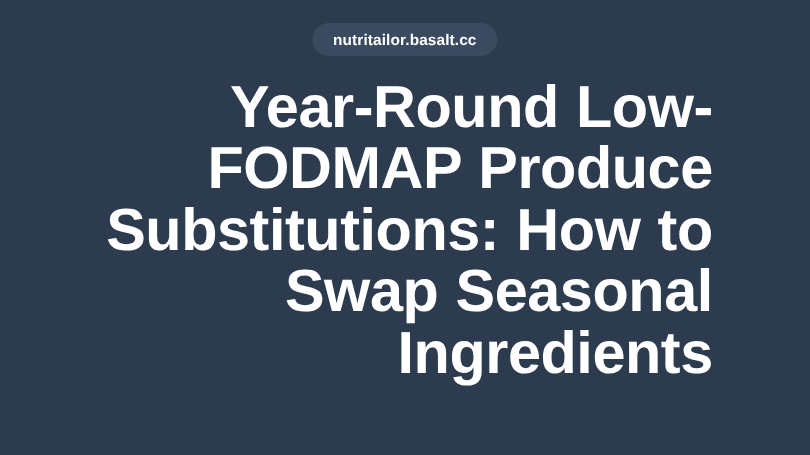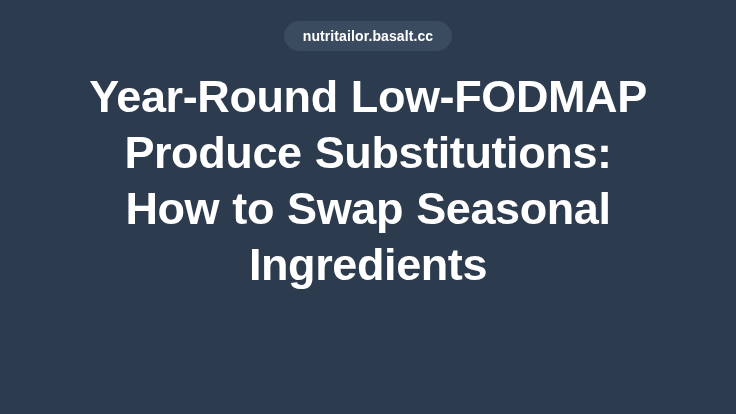--- a/index.html
+++ b/index.html
@@ -58,9 +58,9 @@
   #headline {
     margin: 0;
     width: 100%;
-    text-align: center;
+    text-align: right;
     color: #ffffff;
-    font-size: 45px;
+    font-size: 54px;
     font-weight: 700;
     line-height: 56px;
     letter-spacing: -0.4px;

